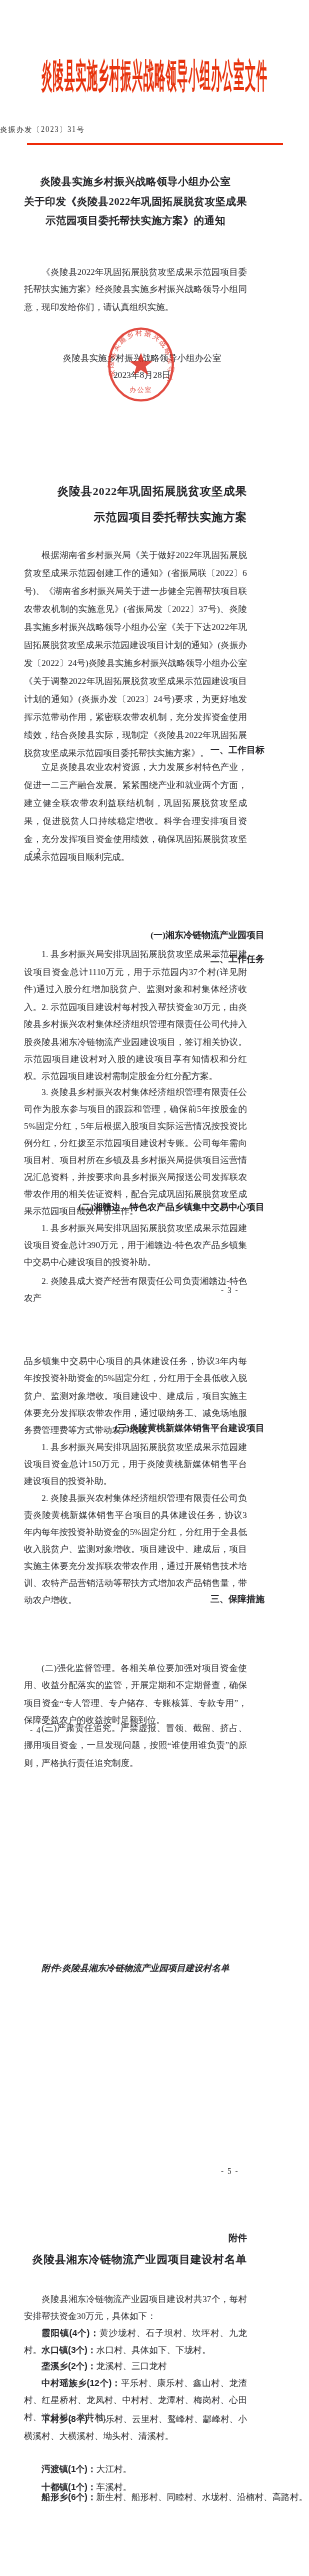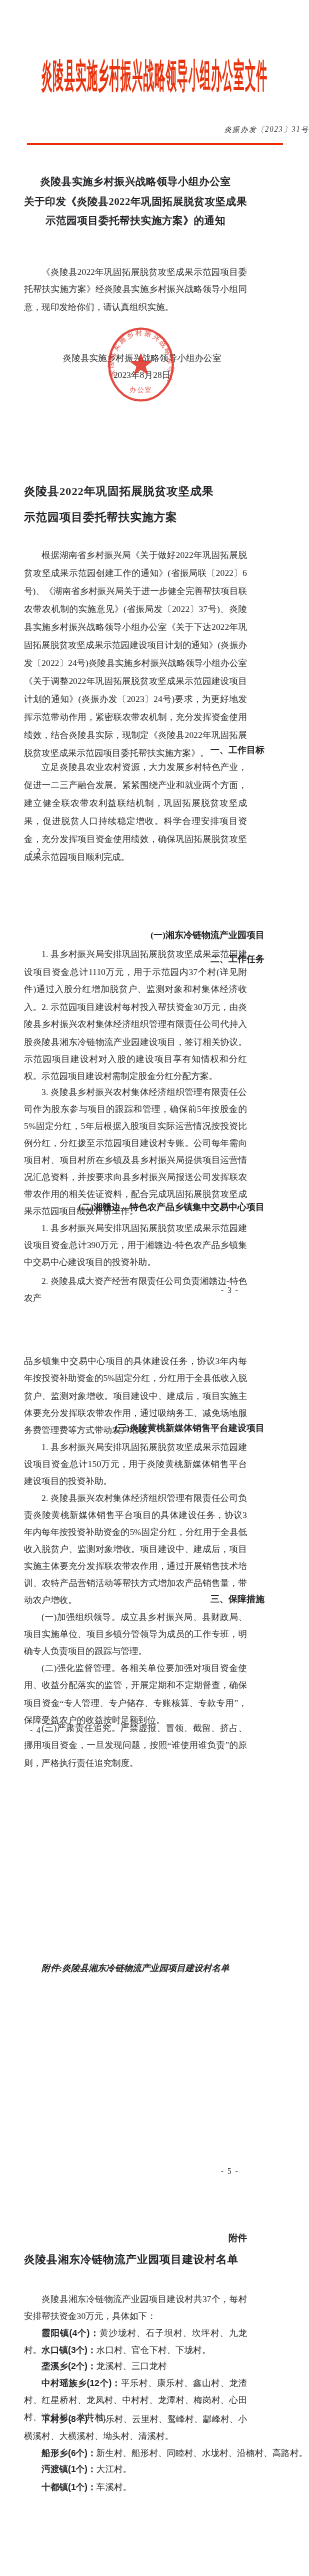--- a/index.html
+++ b/index.html
@@ -9,7 +9,7 @@
   .content{position:absolute;left:24px;width:223px;text-align:right;}
   .red-head{top:56px;text-align:center;font-weight:bold;font-size:10.8px;letter-spacing:0.5px;
             color:#e8350f;transform:scaleY(3.1);transform-origin:50% 0;white-space:nowrap;}
-  .doc-num{top:125px;text-align:right;font-size:7.2px;letter-spacing:1px;color:#2b2b2b;font-style:italic;}
+  .doc-num{top:125px;text-align:left;font-size:7.2px;letter-spacing:1px;color:#2b2b2b;}
   .red-rule{position:absolute;left:27px;top:143px;width:256px;height:1.5px;background:#ee2b09;}
   .n-title{top:172px;left:18px;width:235px;position:absolute;text-align:center;font-weight:bold;
            font-size:10.3px;line-height:19.6px;letter-spacing:0.3px;}

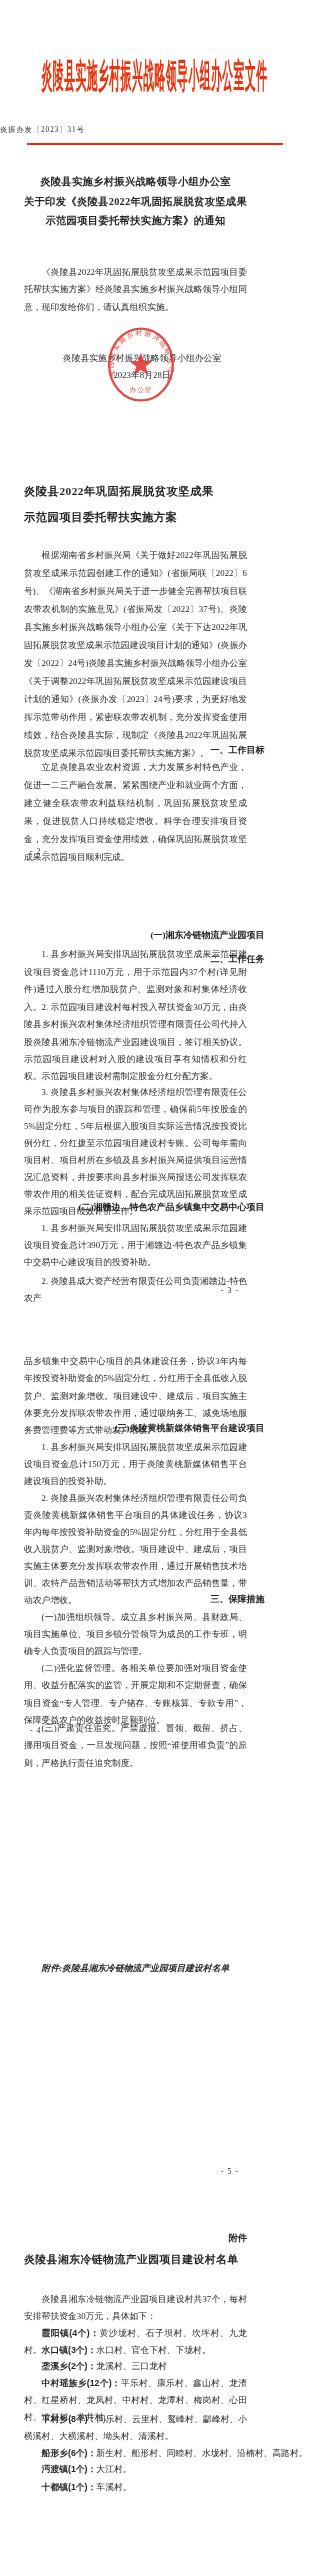--- a/index.html
+++ b/index.html
@@ -22,7 +22,7 @@
   .h-black{font-family:"Liberation Sans","DejaVu Sans",sans-serif;font-weight:bold;
            font-size:9px;line-height:15.5px;padding-left:17.5px;}
   .sub-h{font-weight:bold;font-size:9px;line-height:15.5px;padding-left:17.5px;}
-  .big-title{font-weight:bold;font-size:11.3px;line-height:13.4px;text-align:left;letter-spacing:0.5px;}
+  .big-title{font-weight:bold;font-size:11.3px;line-height:13.4px;text-align:right;letter-spacing:0.5px;}
   .foot{font-size:7.7px;line-height:8.2px;letter-spacing:1px;color:#222;}
   .foot-l{left:30px;position:absolute;}
   .foot-r{position:absolute;left:24px;width:223px;text-align:right;padding-right:8.2px;box-sizing:border-box;}

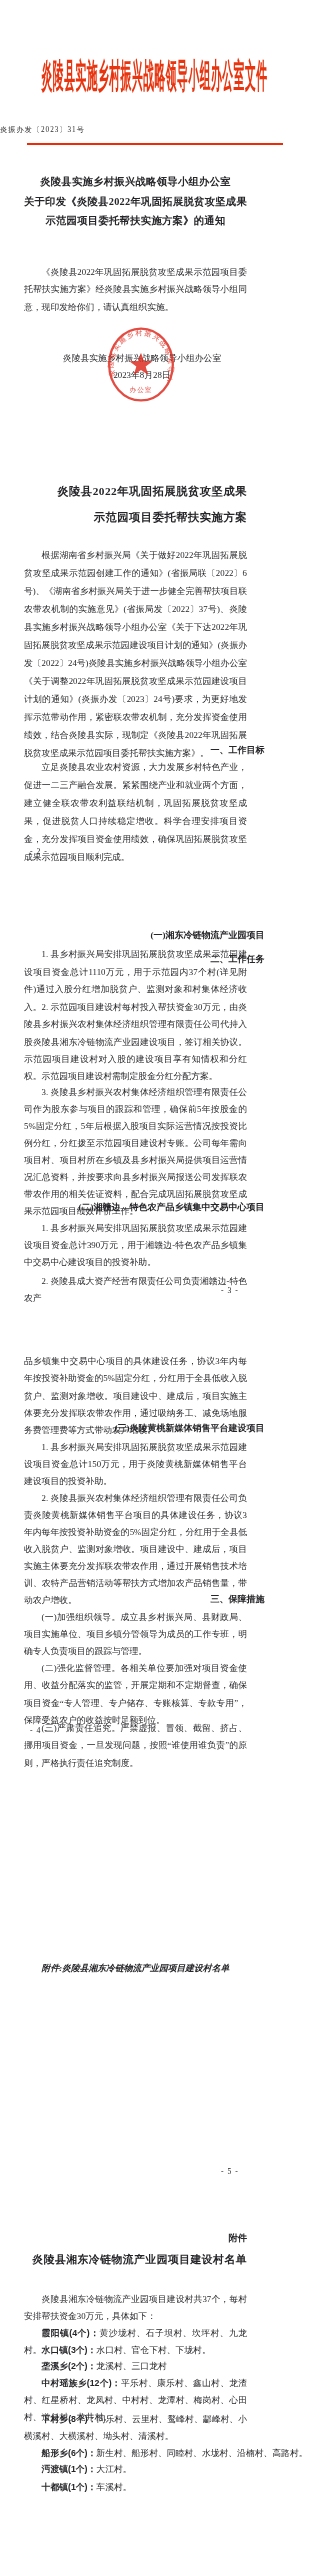--- a/index.html
+++ b/index.html
@@ -106,7 +106,6 @@
 
   <div class="content h-black" style="top:1592px;">三、保障措施</div>
 
-  <div class="content body-par ind" style="top:1609px;">(一)加强组织领导。成立县乡村振兴局、县财政局、项目实施单位、项目乡镇分管领导为成员的工作专班，明确专人负责项目的跟踪与管理。</div>
 
   <div class="content body-par lh335 ind" style="top:1660px;">(二)强化监督管理。各相关单位要加强对项目资金使用、收益分配落实的监管，开展定期和不定期督查，确保项目资金“专人管理、专户储存、专账核算、专款专用”，保障受益农户的收益按时足额到位。</div>
 

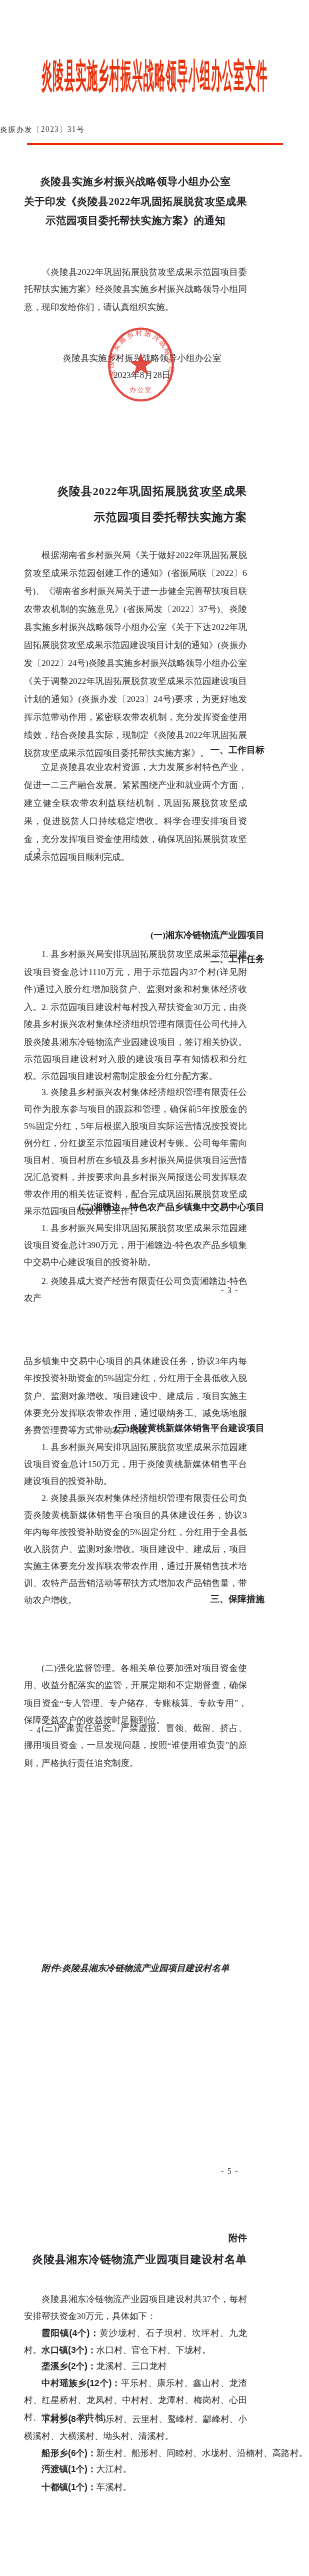--- a/index.html
+++ b/index.html
@@ -128,7 +128,7 @@
   </div>
 
   <div class="content body-par ind" style="top:2342px;">
-    <span class="town">水口镇(3个)：</span><span>水口村、官仓下村、下垅村。</span>
+    <span class="town">水口镇(3个)：</span><span>水口村、具体如下、下垅村。</span>
   </div>
 
   <div class="content body-par ind" style="top:2358px;">

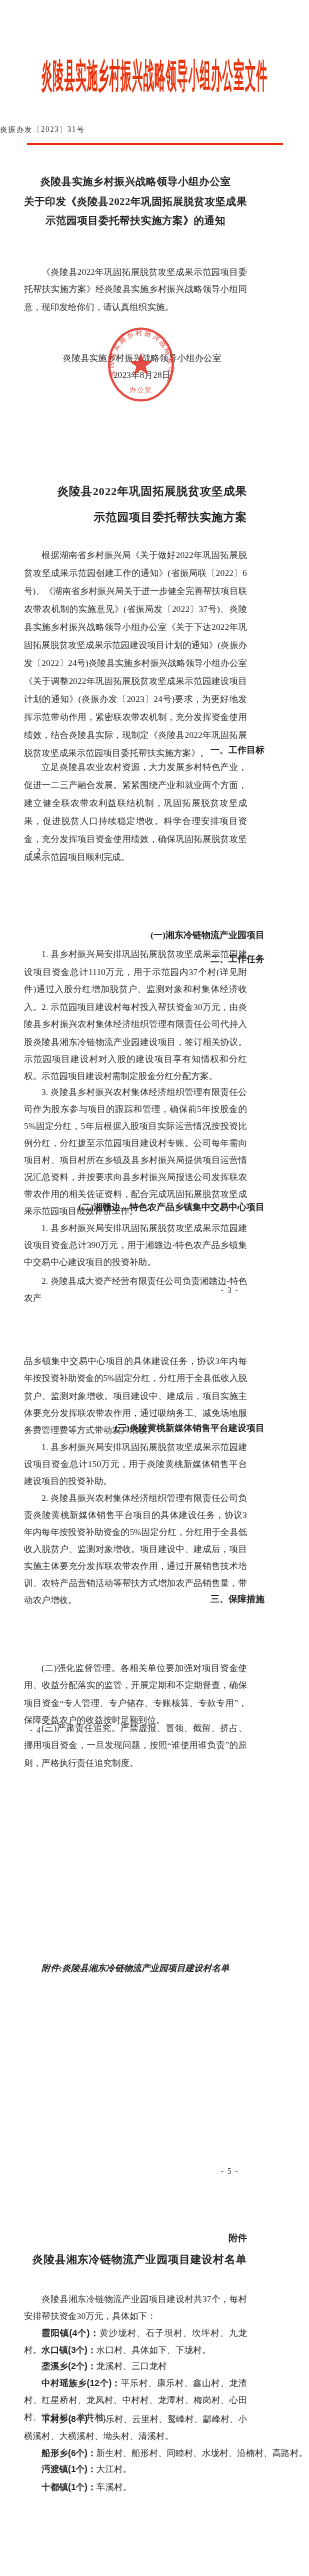--- a/index.html
+++ b/index.html
@@ -27,7 +27,7 @@
   .foot-l{left:30px;position:absolute;}
   .foot-r{position:absolute;left:24px;width:223px;text-align:right;padding-right:8.2px;box-sizing:border-box;}
   .town{font-family:"Liberation Sans","DejaVu Sans",sans-serif;font-weight:bold;}
-  .nowrap{white-space:nowrap;text-align:left;}
+  .nowrap{white-space:nowrap;text-align:left;margin-top:44px;}
   .attach-label{font-family:"Liberation Sans","DejaVu Sans",sans-serif;font-weight:bold;
                 font-size:9.3px;line-height:11.3px;}
   .attach-ref{font-weight:bold;}

